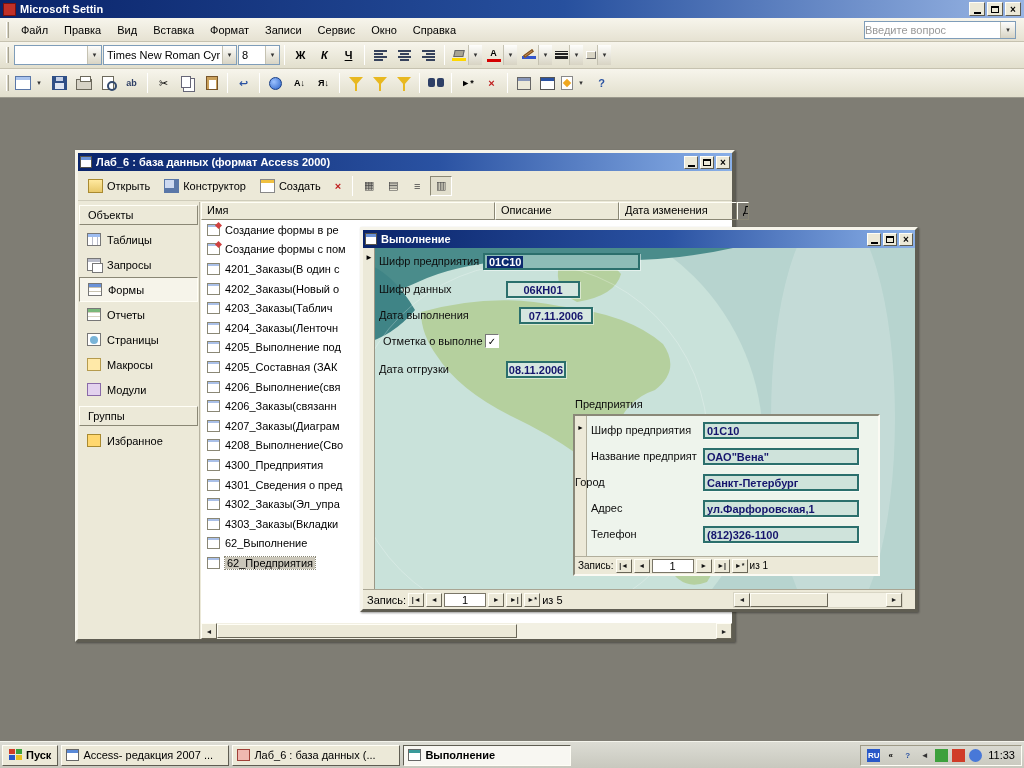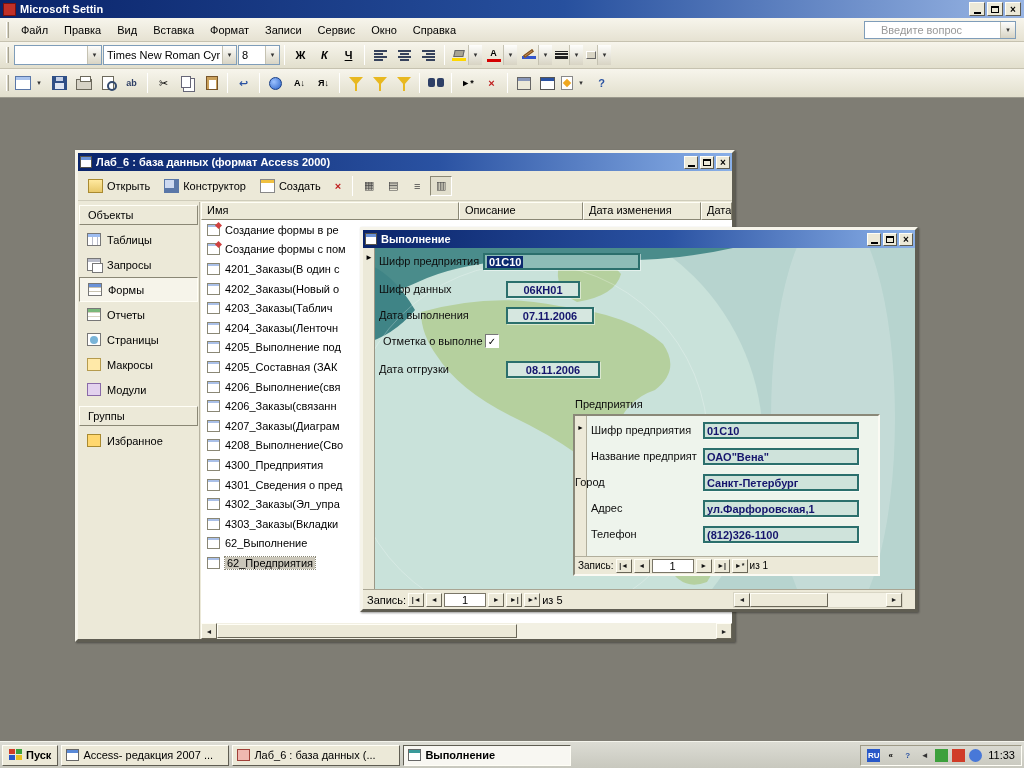--- a/index.html
+++ b/index.html
@@ -18,7 +18,7 @@
 .menubar{position:absolute;top:18px;left:0;right:0;height:24px;background:linear-gradient(#f7f5ec,#e6e2d2);border-bottom:1px solid #c6c2b0;display:flex;align-items:center;padding:0 2px}
 .grip{width:3px;height:16px;margin:0 4px;border-left:1px solid #fff;border-right:1px solid #a8a493;background:#d8d4c4;flex:none}
 .mitem{padding:4px 8px;white-space:nowrap}
-.qwrap{margin-left:auto;margin-right:6px;width:152px;height:18px;background:#fff;border:1px solid #7f9db9;display:flex;align-items:center;padding-left:16px;color:#999;white-space:nowrap}
+.qwrap{margin-left:auto;margin-right:6px;width:152px;height:18px;background:#fff;border:1px solid #7f9db9;display:flex;align-items:center;padding-left:0;color:#999;white-space:nowrap}
 .qarr{margin-left:auto;width:15px;height:16px;display:flex;align-items:center;justify-content:center;background:linear-gradient(#fdfdfb,#d8d4c4);border-left:1px solid #c5c2b2;color:#333;font-size:7px}
 
 .tbrow{position:absolute;left:0;right:0;display:flex;align-items:center;background:linear-gradient(#f7f5ec,#e2dfcd);border-bottom:1px solid #c6c2b0;padding:0 2px;gap:1px}

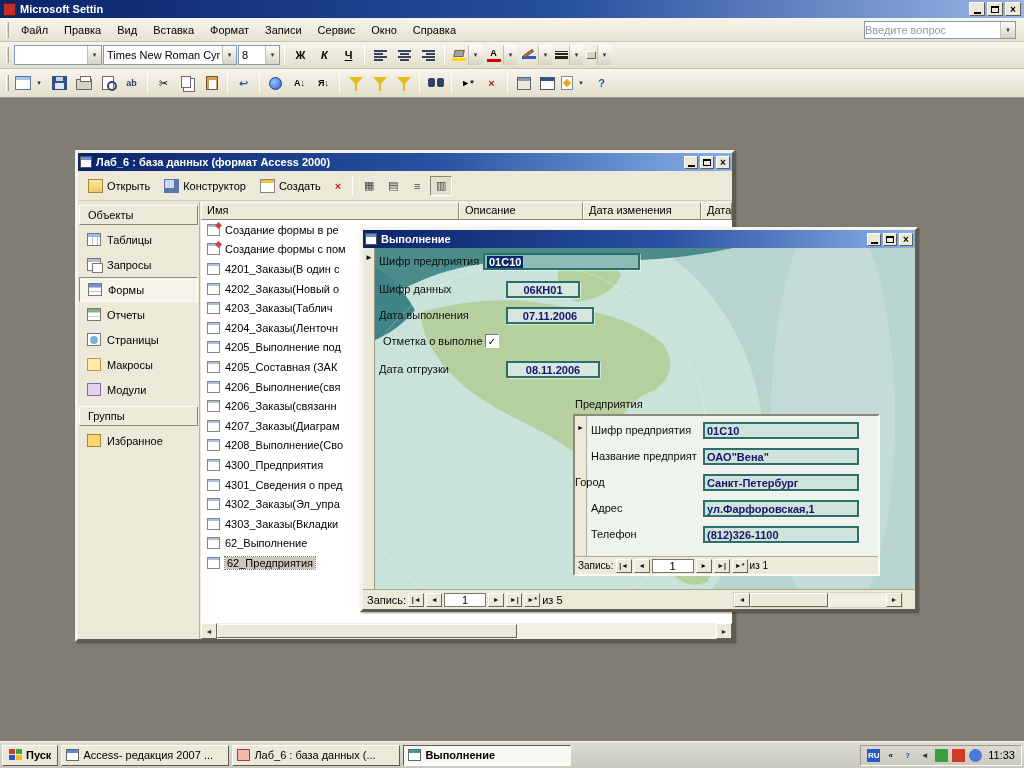--- a/index.html
+++ b/index.html
@@ -424,7 +424,7 @@
       </div>
       <div class="db-main">
         <div class="cols">
-          <span class="col" style="width:258px">Имя</span>
+          <span class="col" style="width:294px">Имя</span>
           <span class="col" style="width:124px">Описание</span>
           <span class="col" style="width:118px">Дата изменения</span>
           <span class="col" style="flex:1">Дата с</span>

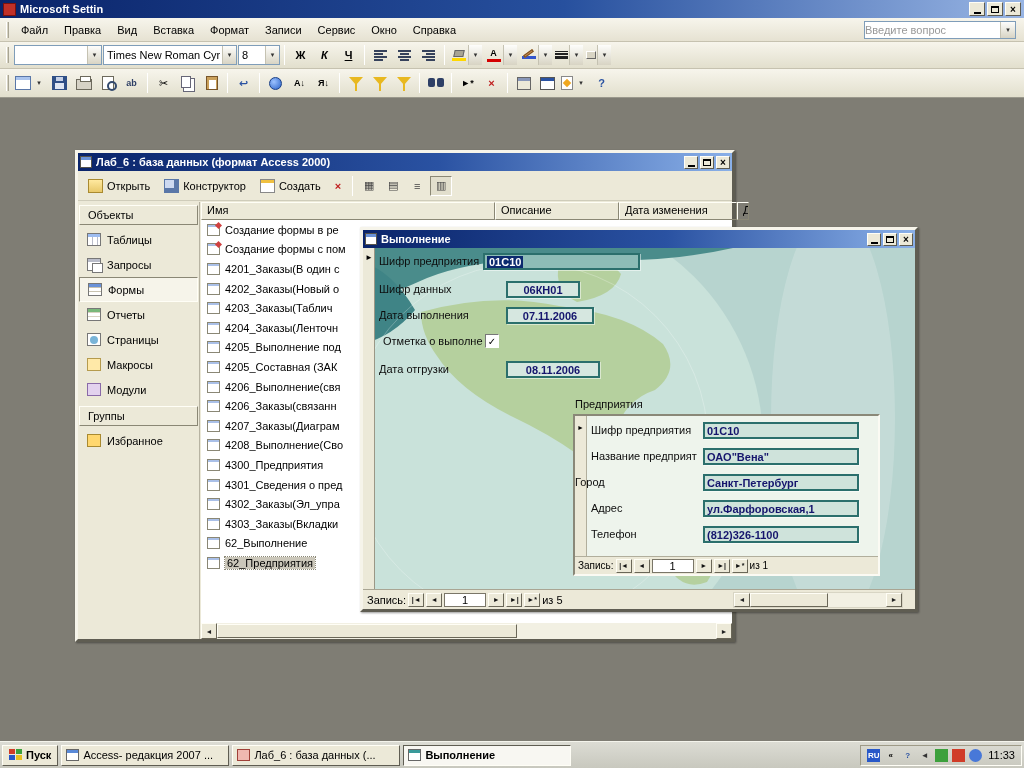--- a/index.html
+++ b/index.html
@@ -551,7 +551,7 @@
       <span class="tbox ctr" style="left:143px;top:33px;width:74px">06КН01</span>
 
       <span class="flabel" style="left:16px;top:61px;width:105px">Дата выполнения</span>
-      <span class="tbox ctr" style="left:143px;top:59px;width:88px">07.11.2006</span>
+      <span class="tbox ctr" style="left:156px;top:59px;width:74px">07.11.2006</span>
 
       <span class="flabel" style="left:20px;top:87px;width:104px">Отметка о выполне</span>
       <span class="tbox ctr" style="left:122px;top:86px;width:14px;height:14px;border-width:1px;border-color:#777 #fff #fff #777;background:#fff;color:#000;font-size:10px;box-shadow:none">✓</span>

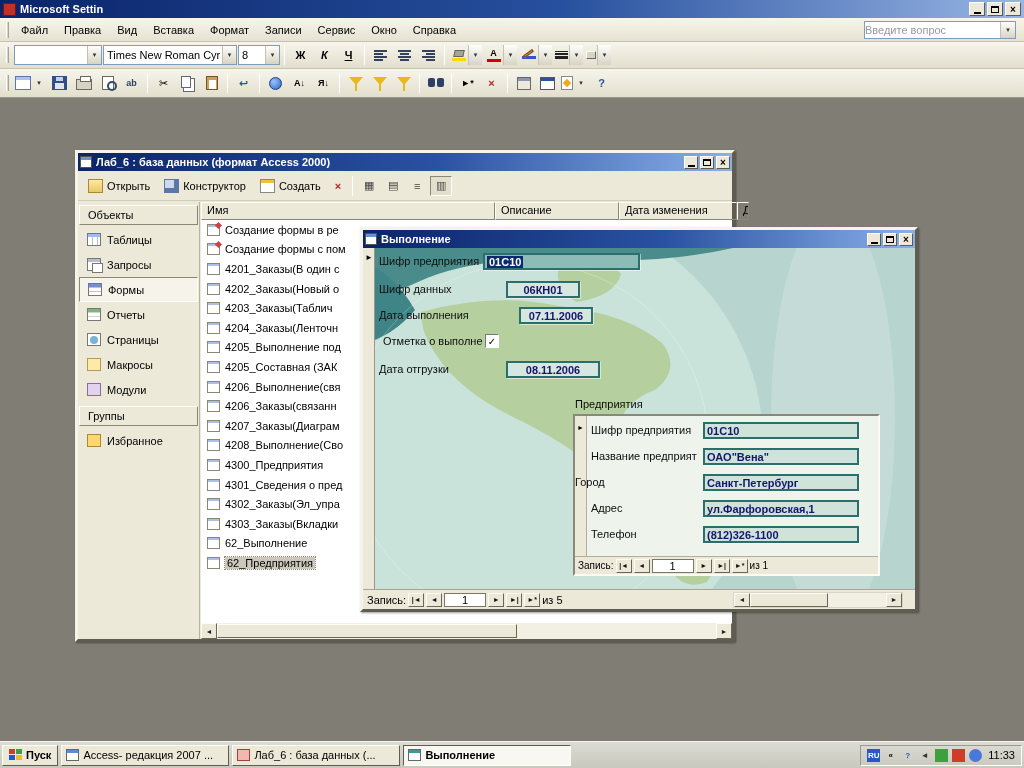--- a/index.html
+++ b/index.html
@@ -557,7 +557,7 @@
       <span class="tbox ctr" style="left:122px;top:86px;width:14px;height:14px;border-width:1px;border-color:#777 #fff #fff #777;background:#fff;color:#000;font-size:10px;box-shadow:none">✓</span>
 
       <span class="flabel" style="left:16px;top:115px;width:105px">Дата отгрузки</span>
-      <span class="tbox ctr" style="left:143px;top:113px;width:94px">08.11.2006</span>
+      <span class="tbox ctr" style="left:143px;top:113px;width:60px">08.11.2006</span>
 
       <span class="flabel" style="left:212px;top:150px;width:120px">Предприятия</span>
 

